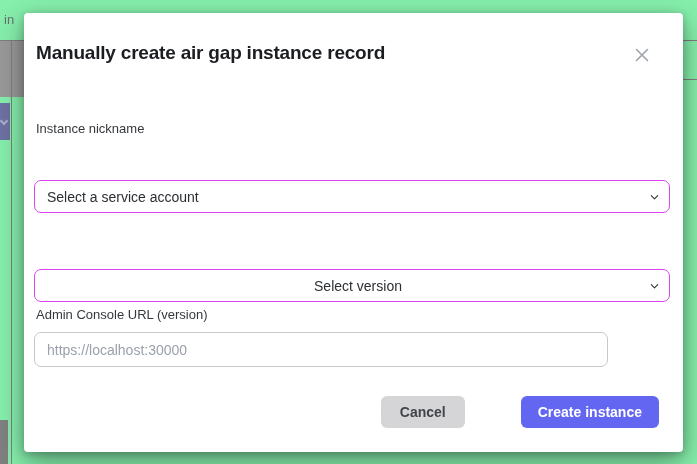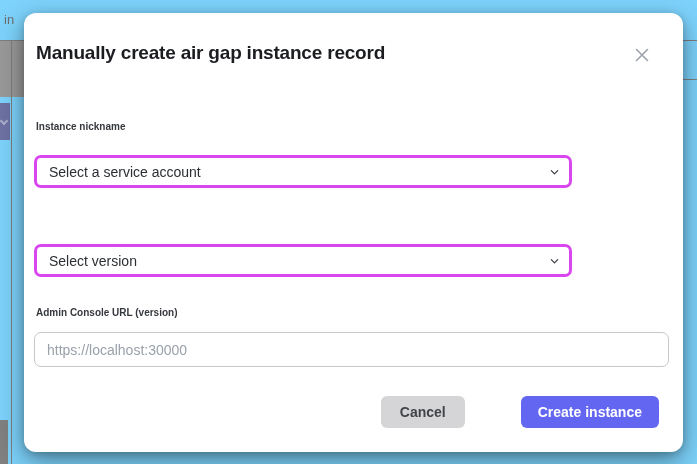--- a/index.html
+++ b/index.html
@@ -11,7 +11,7 @@
   .overlay {
     position:relative;
     width:697px; height:464px;
-    background:#7dd3fc;
+    background:#86efac;
     overflow:hidden;
   }
   

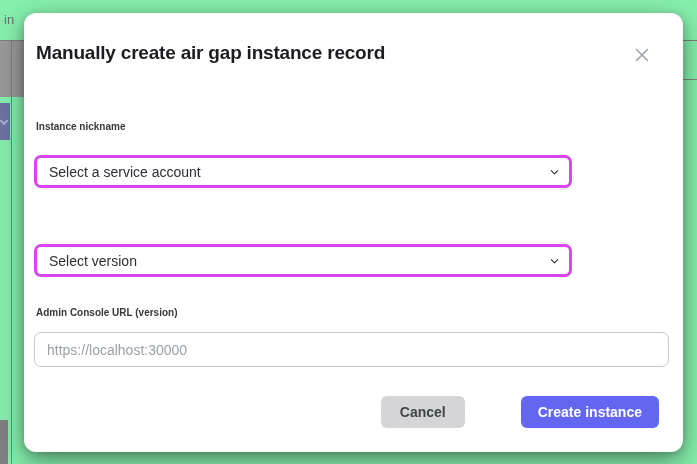--- a/index.html
+++ b/index.html
@@ -54,7 +54,7 @@
     position:absolute; left:24px; top:13px;
     width:659px; height:439px;
     background:#ffffff;
-    border-radius:12px;
+    border-radius:4px;
     box-shadow:0 10px 28px rgba(0,0,0,.38), 0 2px 8px rgba(0,0,0,.22);
   }
   .modal-title {

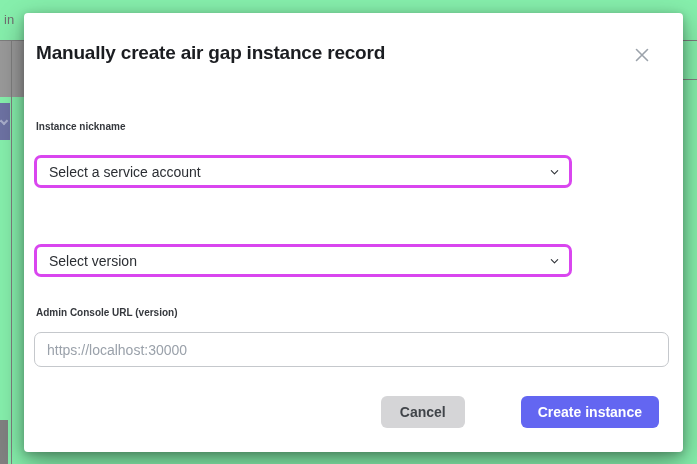--- a/index.html
+++ b/index.html
@@ -70,7 +70,7 @@
   }
   .field-label {
     position:absolute; left:12px;
-    font-size:10px; font-weight:700; color:#35383d;
+    font-size:13px; font-weight:400; color:#35383d;
   }
   .control {
     position:absolute; left:10px; width:538px;

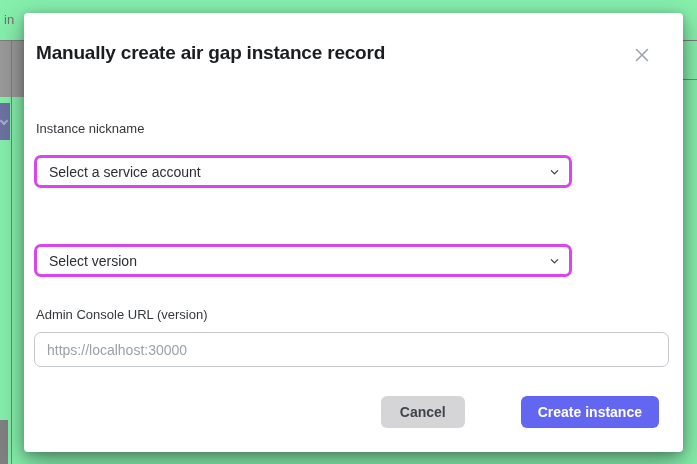--- a/index.html
+++ b/index.html
@@ -73,10 +73,10 @@
     font-size:13px; font-weight:400; color:#35383d;
   }
   .control {
-    position:absolute; left:10px; width:538px;
-    border:3px solid #d946ef; border-radius:7px;
+    position:absolute; left:10px; width:636px;
+    border:1px solid #d946ef; border-radius:7px;
     background:#fff;
-    display:flex; align-items:center;
+    display:flex; align-items:center;margin-top:25px;
   }
   .select-box { height:33px; cursor:pointer; }
   .select-value {

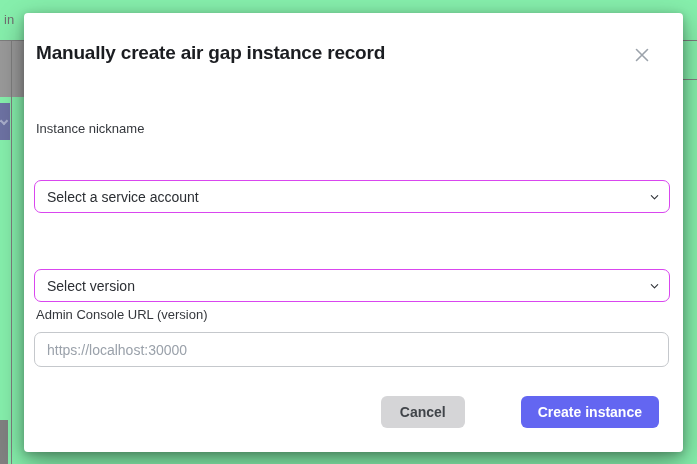--- a/index.html
+++ b/index.html
@@ -149,7 +149,7 @@
       </span>
     </div>
 
-    <div class="control select-box" style="top:231px;">
+    <div class="control select-box" style="top:231px;justify-content:center;">
       <span class="select-value">Select version</span>
       <span class="chevron">
         <svg width="11" height="11" viewBox="0 0 24 24">

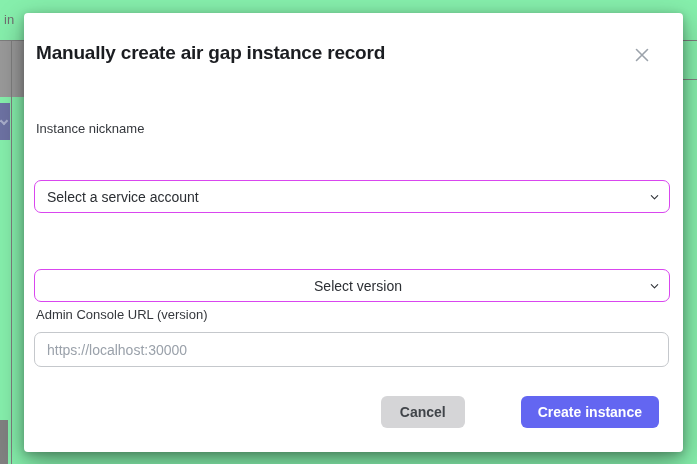--- a/index.html
+++ b/index.html
@@ -94,7 +94,7 @@
     font-size:14px; color:#2b2e33;
     padding:4px 12px;
     border:1px solid #c5c8cc; border-radius:7px;
-    outline:none; width:635px;
+    outline:none; width:574px;
     position:absolute; left:10px;
   }
   .text-input::placeholder { color:#9aa1aa; opacity:1; }

